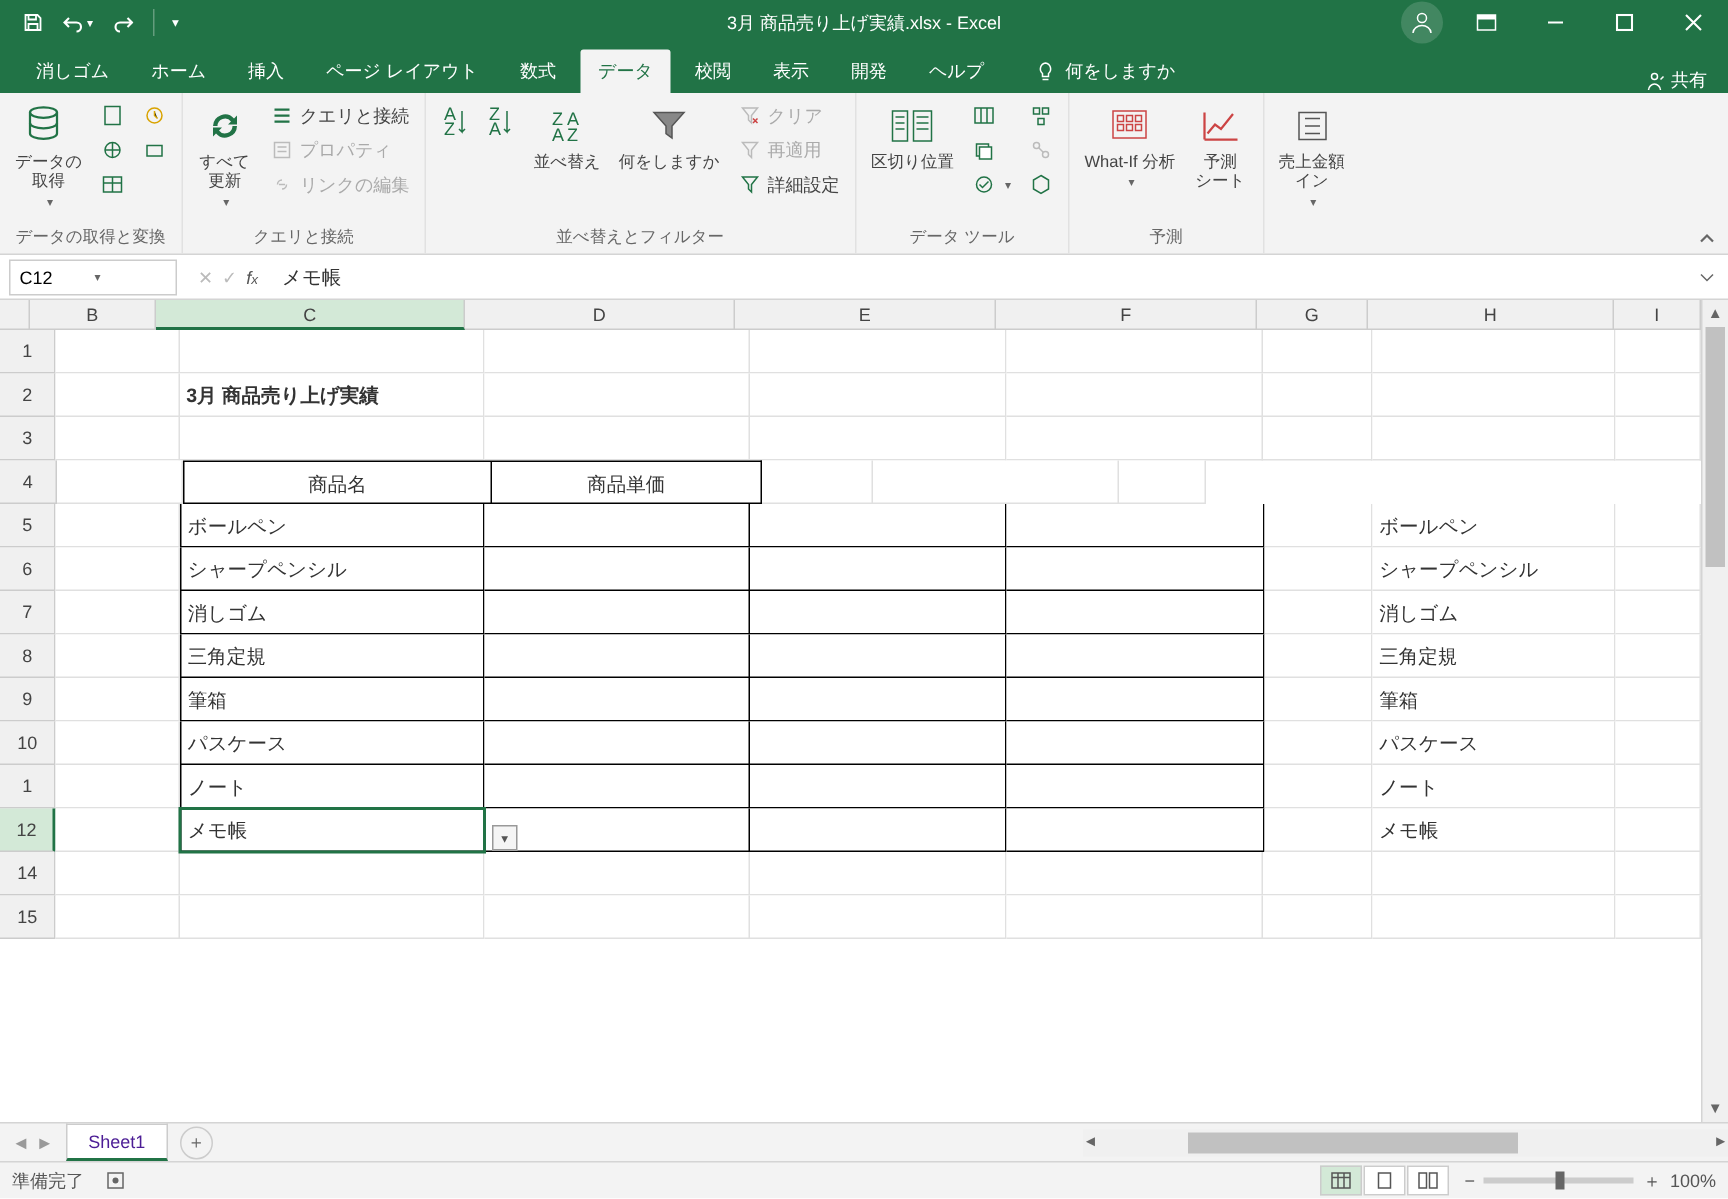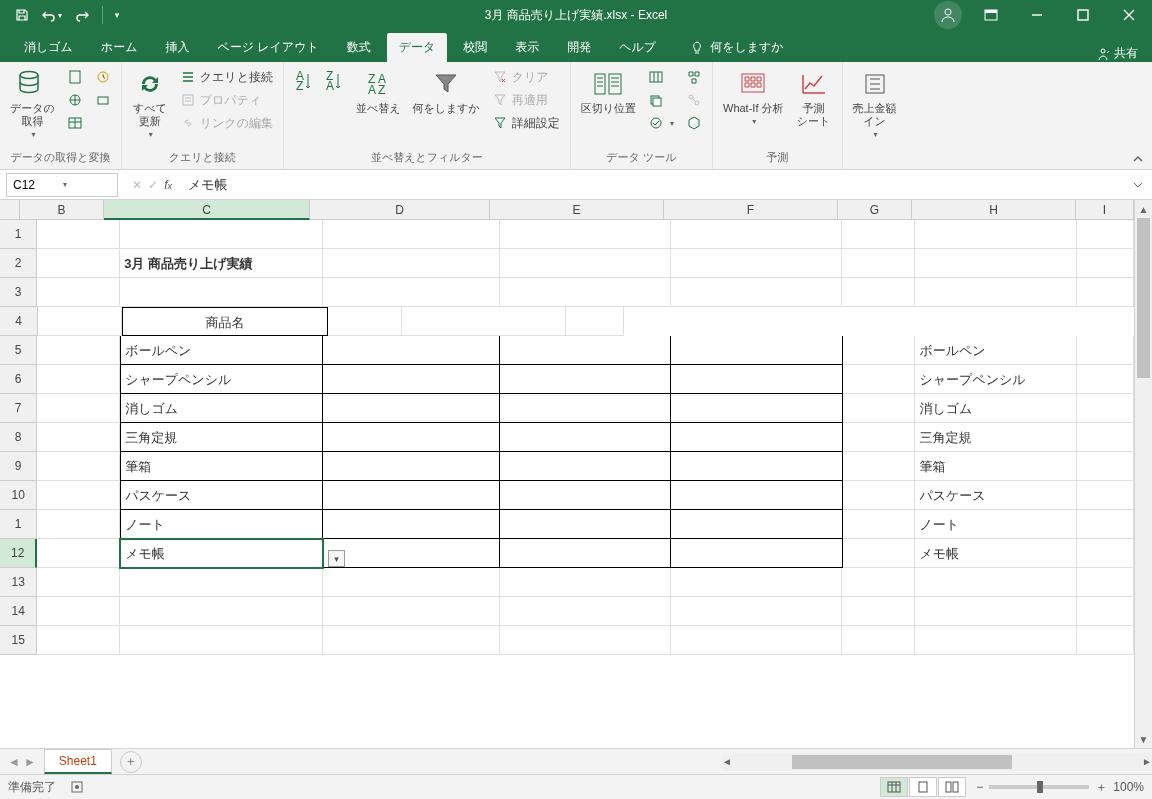--- a/index.html
+++ b/index.html
@@ -524,6 +524,7 @@
           <div class="row-h">4</div>
           <div class="cell" style="width: 84px;"></div>
           <div class="cell hcenter tbl-t tbl-ih tbl-l tbl-iv" style="width: 206px;">商品名</div>
+          <div class="cell hcenter tbl-t tbl-ih tbl-iv" style="width: 180px;">商品単価</div>
           <div class="cell" style="width: 74px;"></div>
           <div class="cell" style="width: 164px;"></div>
           <div class="cell" style="width: 58px;"></div>

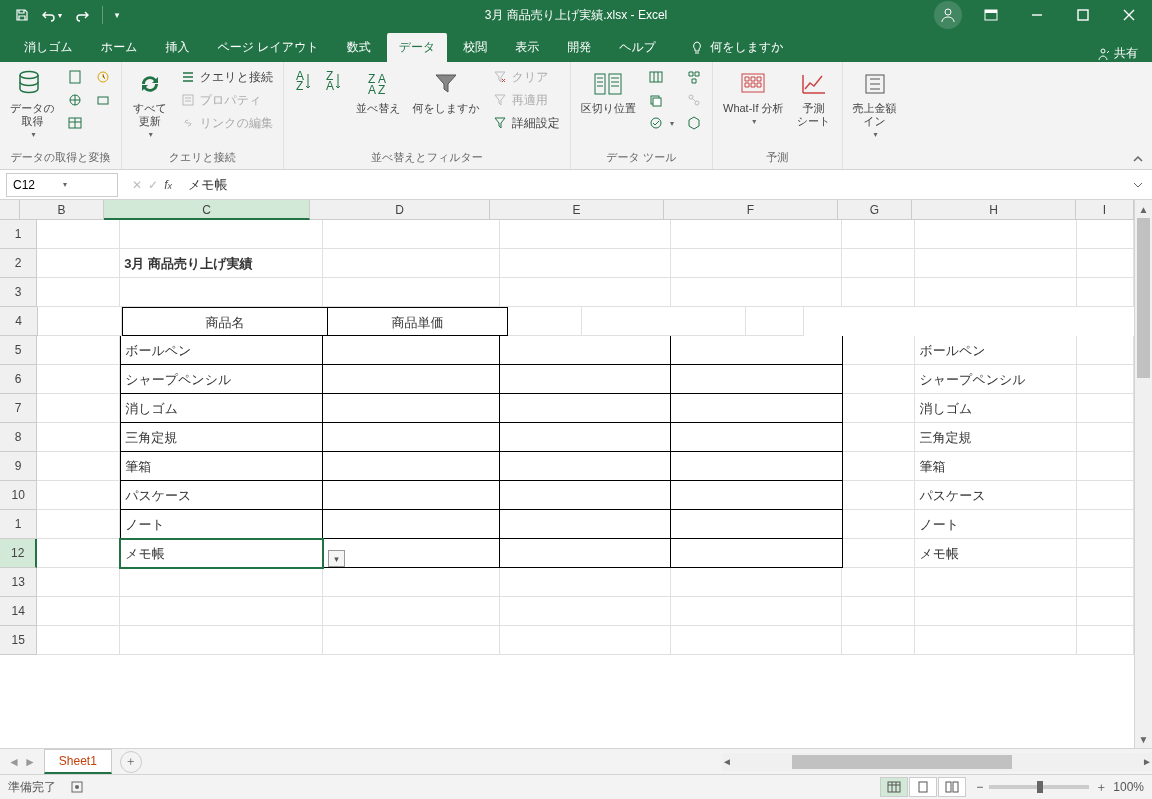--- a/index.html
+++ b/index.html
@@ -618,17 +618,6 @@
           <div class="cell" style="width: 58px;"></div>
         </div>
         <div class="row">
-          <div class="row-h">13</div>
-          <div class="cell" style="width: 84px;"></div>
-          <div class="cell" style="width: 206px;"></div>
-          <div class="cell" style="width: 180px;"></div>
-          <div class="cell" style="width: 174px;"></div>
-          <div class="cell" style="width: 174px;"></div>
-          <div class="cell" style="width: 74px;"></div>
-          <div class="cell" style="width: 164px;"></div>
-          <div class="cell" style="width: 58px;"></div>
-        </div>
-        <div class="row">
           <div class="row-h">14</div>
           <div class="cell" style="width: 84px;"></div>
           <div class="cell" style="width: 206px;"></div>

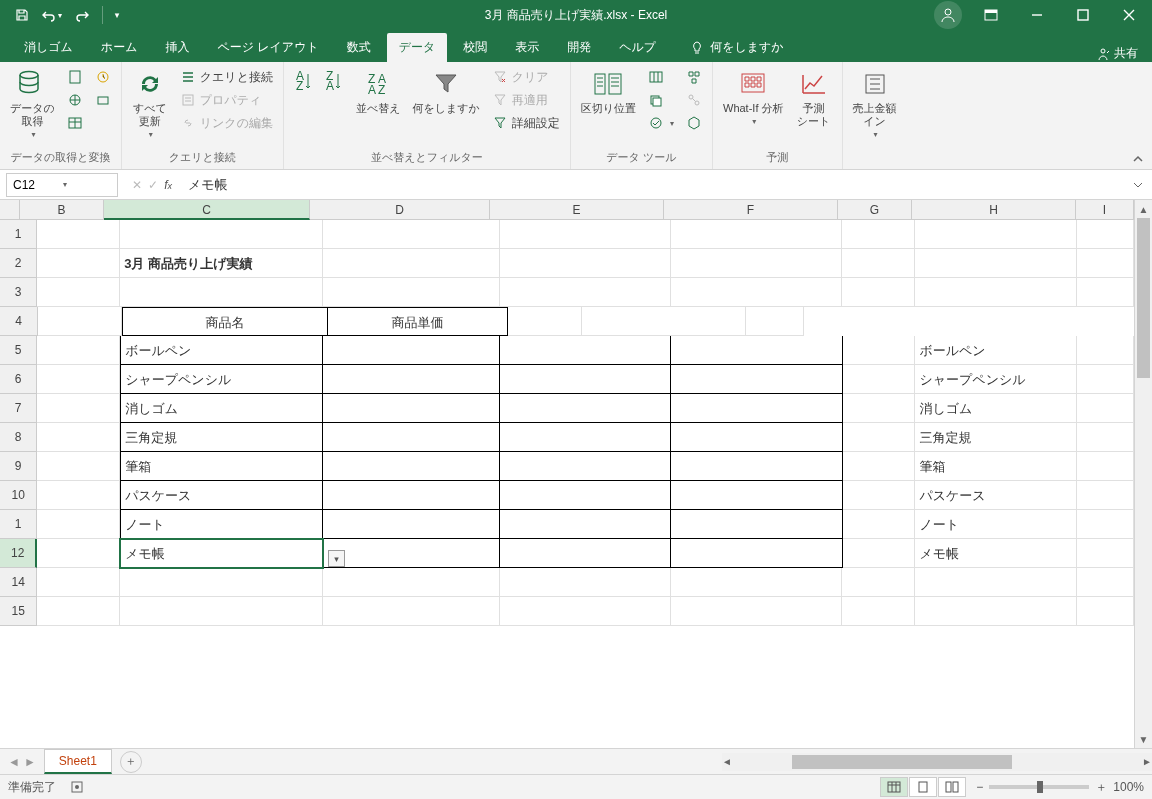--- a/index.html
+++ b/index.html
@@ -63,7 +63,7 @@
 .sthumb{position:absolute;top:0;left:2px;right:2px;height:160px;background:#c1c1c1;border-radius:0}
 .sheetbar{height:26px;border-top:1px solid #d4d4d4;display:flex;align-items:center;background:#f3f3f3}
 .sheet-nav{display:flex;gap:4px;padding:0 8px;color:#999}
-.sheet-tab{padding:4px 14px;background:#fff;border:1px solid #ccc;border-bottom:2px solid #217346;font-size:12px;color:#c2410c}
+.sheet-tab{padding:4px 14px;background:#fff;border:1px solid #ccc;border-bottom:2px solid #217346;font-size:12px;color:#4c1d95}
 .add-sheet{width:22px;height:22px;border:1px solid #ccc;border-radius:50%;display:flex;align-items:center;justify-content:center;margin-left:8px;color:#666}
 .hscroll{margin-left:auto;width:430px;height:18px;display:flex;align-items:center;background:#f0f0f0}
 .hstrack{flex:1;position:relative;height:18px}

